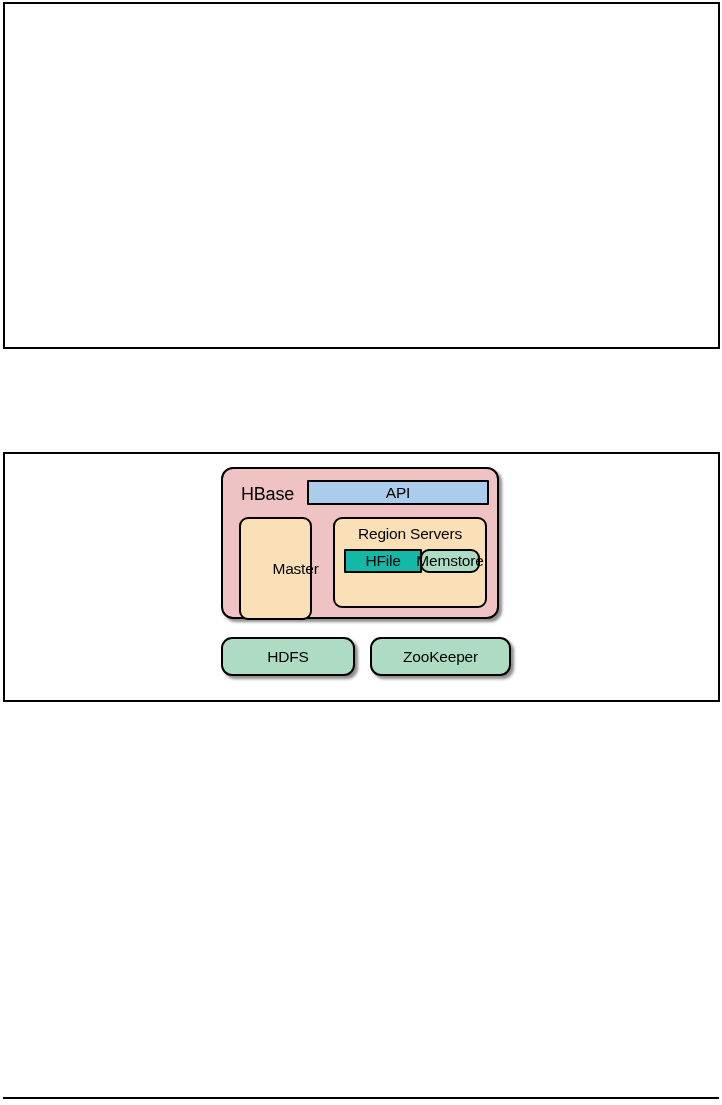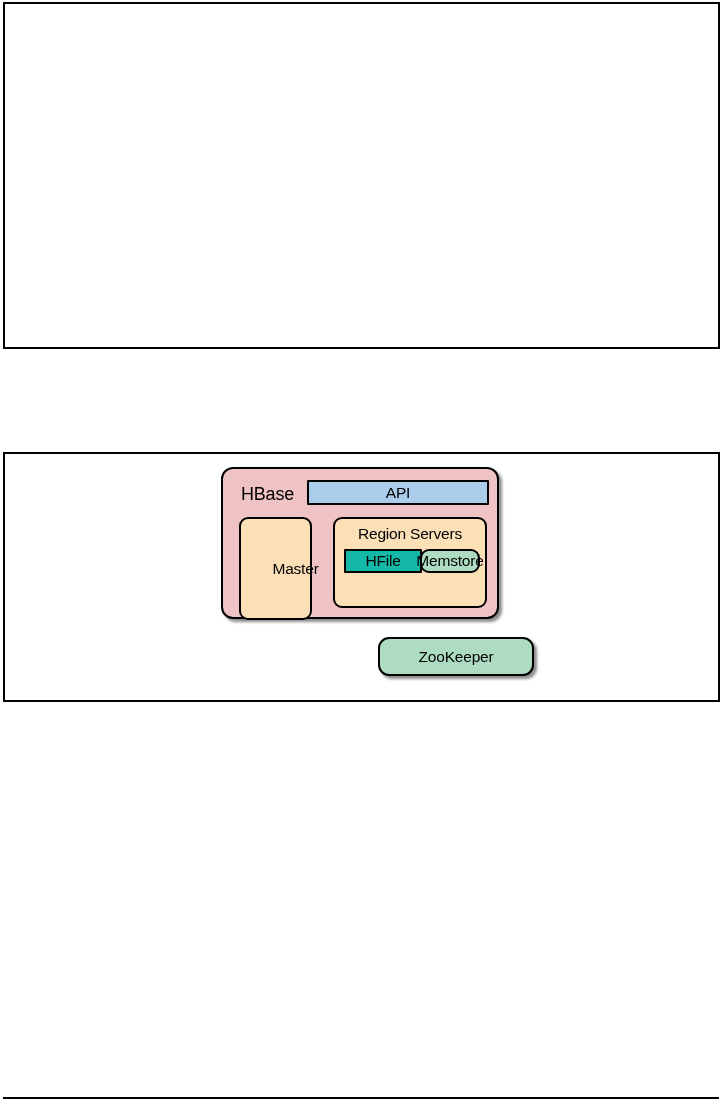--- a/index.html
+++ b/index.html
@@ -213,6 +213,7 @@
       </div>
     </div>
 
+    <div class="node shadowed" id="node-hdfs">HDFS</div>
 
     <div class="node shadowed" id="node-zookeeper">ZooKeeper</div>
   </div>

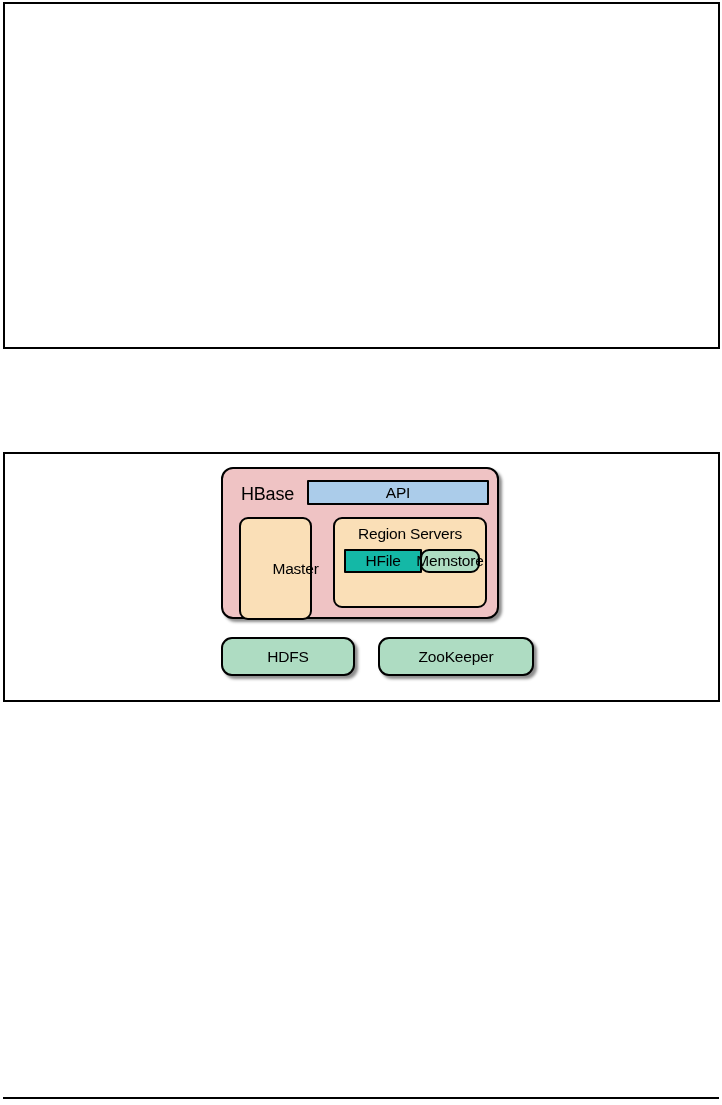--- a/index.html
+++ b/index.html
@@ -177,12 +177,11 @@
   #node-zookeeper {
     left: 365px;
     top: 183px;
-    width: 156px;
+    width: 141px;
     height: 39px;
     background: #aedcc2;
     border-radius: 11px;
     font-size: 15.5px;
-    margin-left: 8px;
   }
 </style>
 </head>

